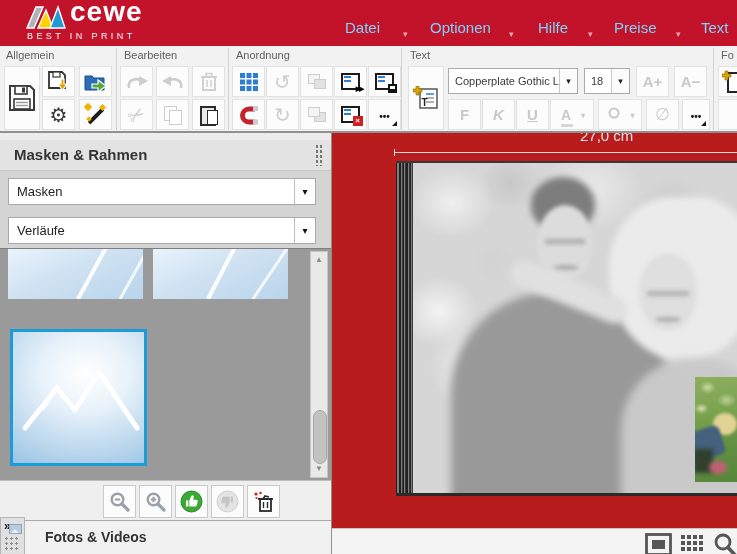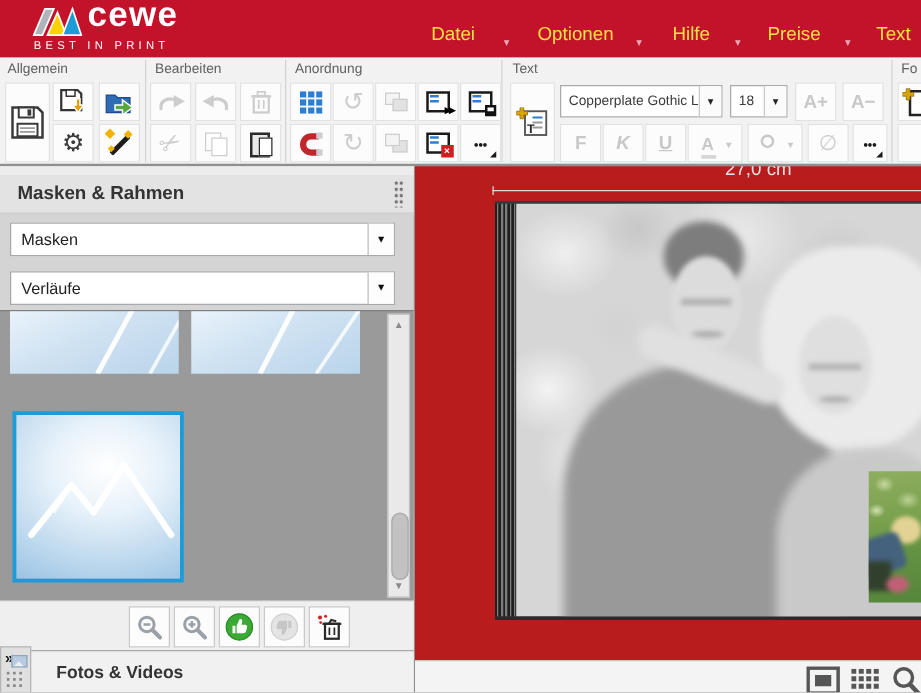--- a/index.html
+++ b/index.html
@@ -11,7 +11,7 @@
   .logomark{position:absolute;left:26px;top:5px;}
   .logotext{position:absolute;left:70px;top:-4px;font-size:28px;font-weight:bold;color:#fff;letter-spacing:1px;}
   .tagline{position:absolute;left:27px;top:31px;font-size:9px;color:#fff;letter-spacing:3.4px;}
-  .menuitem{position:absolute;top:19px;font-size:15px;color:#fde047;cursor:default;}
+  .menuitem{position:absolute;top:19px;font-size:15px;color:#7dd3fc;cursor:default;}
   .menuitem.active{top:18px;height:28px;background:#fff;color:#c3132b;text-align:center;line-height:28px;}
   .menuchev{position:absolute;top:30px;font-size:9px;color:#eca8b2;line-height:9px;}
 

